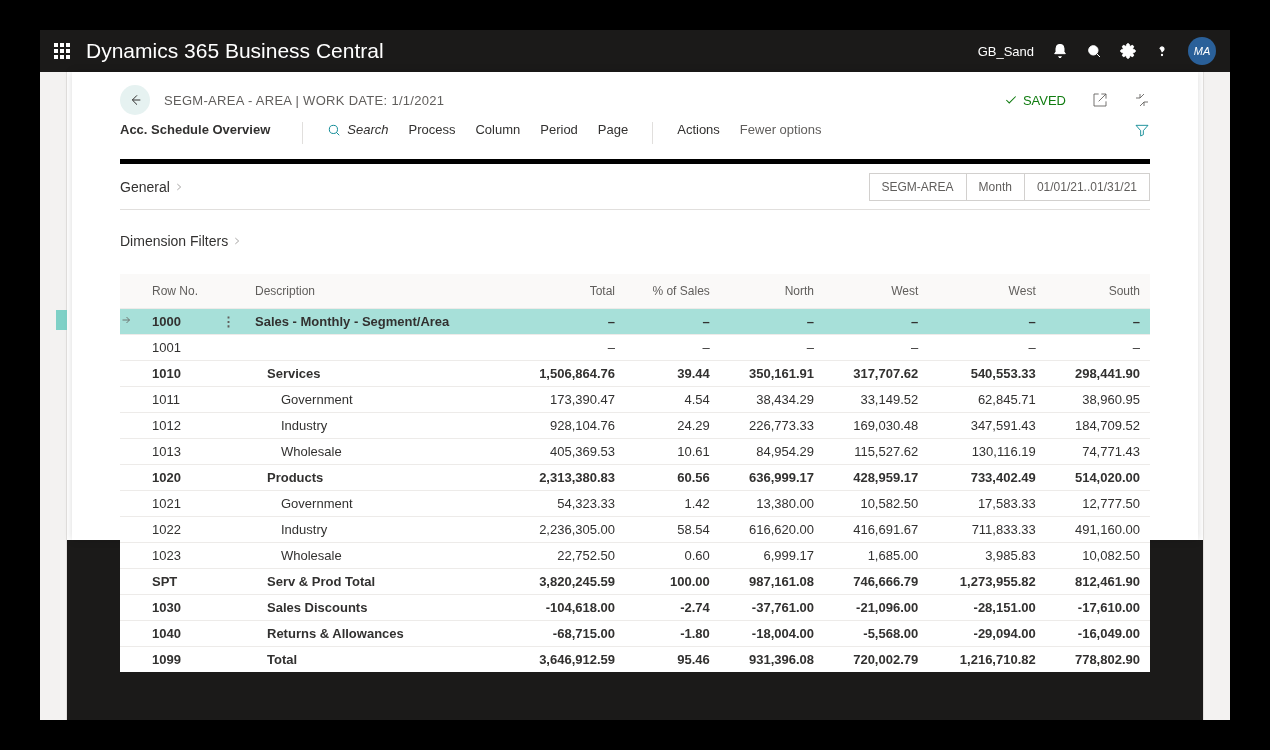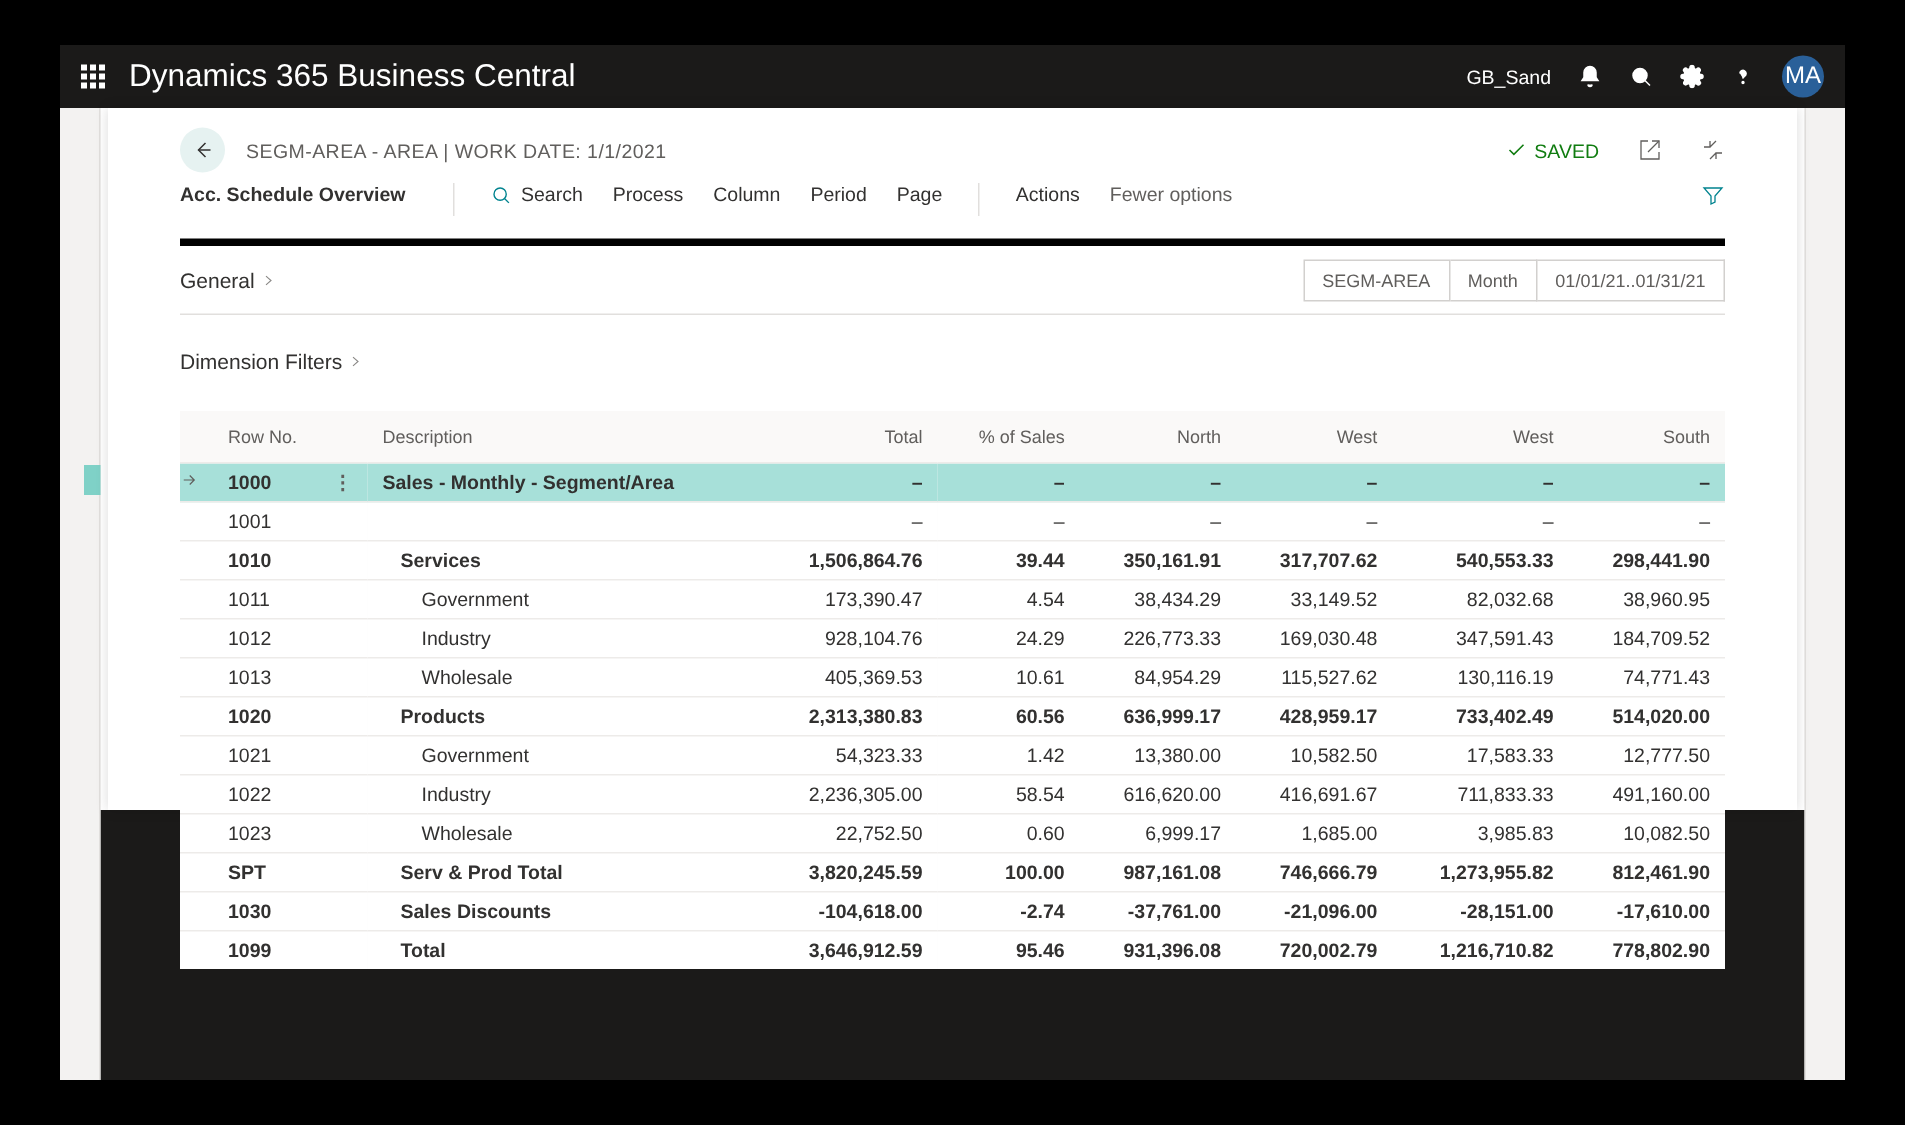--- a/index.html
+++ b/index.html
@@ -11,7 +11,7 @@
   .topbar-title { font-size:21px; font-weight:400; }
   .topbar-right { margin-left:auto; display:flex; align-items:center; gap:18px; }
   .topbar-right .ico { width:16px; height:16px; fill:#fff; stroke:#fff; }
-  .avatar { width:28px; height:28px; border-radius:50%; background:#2a6099; color:#fff; font-size:16px; display:flex; align-items:center; justify-content:center; }
+  .avatar { width:28px; height:28px; border-radius:50%; background:#2a6099; color:#fff; font-size:11px; display:flex; align-items:center; justify-content:center;font-style:italic; }
   .gb { font-size:13px;text-align:right; }
   .outer { background:#fff; position:relative; height:468px;}
   .side-stub-l { position:absolute; left:0; top:0; width:27px; height:648px; background:#f3f2f1; border-right:1px solid #e1dfdd;}

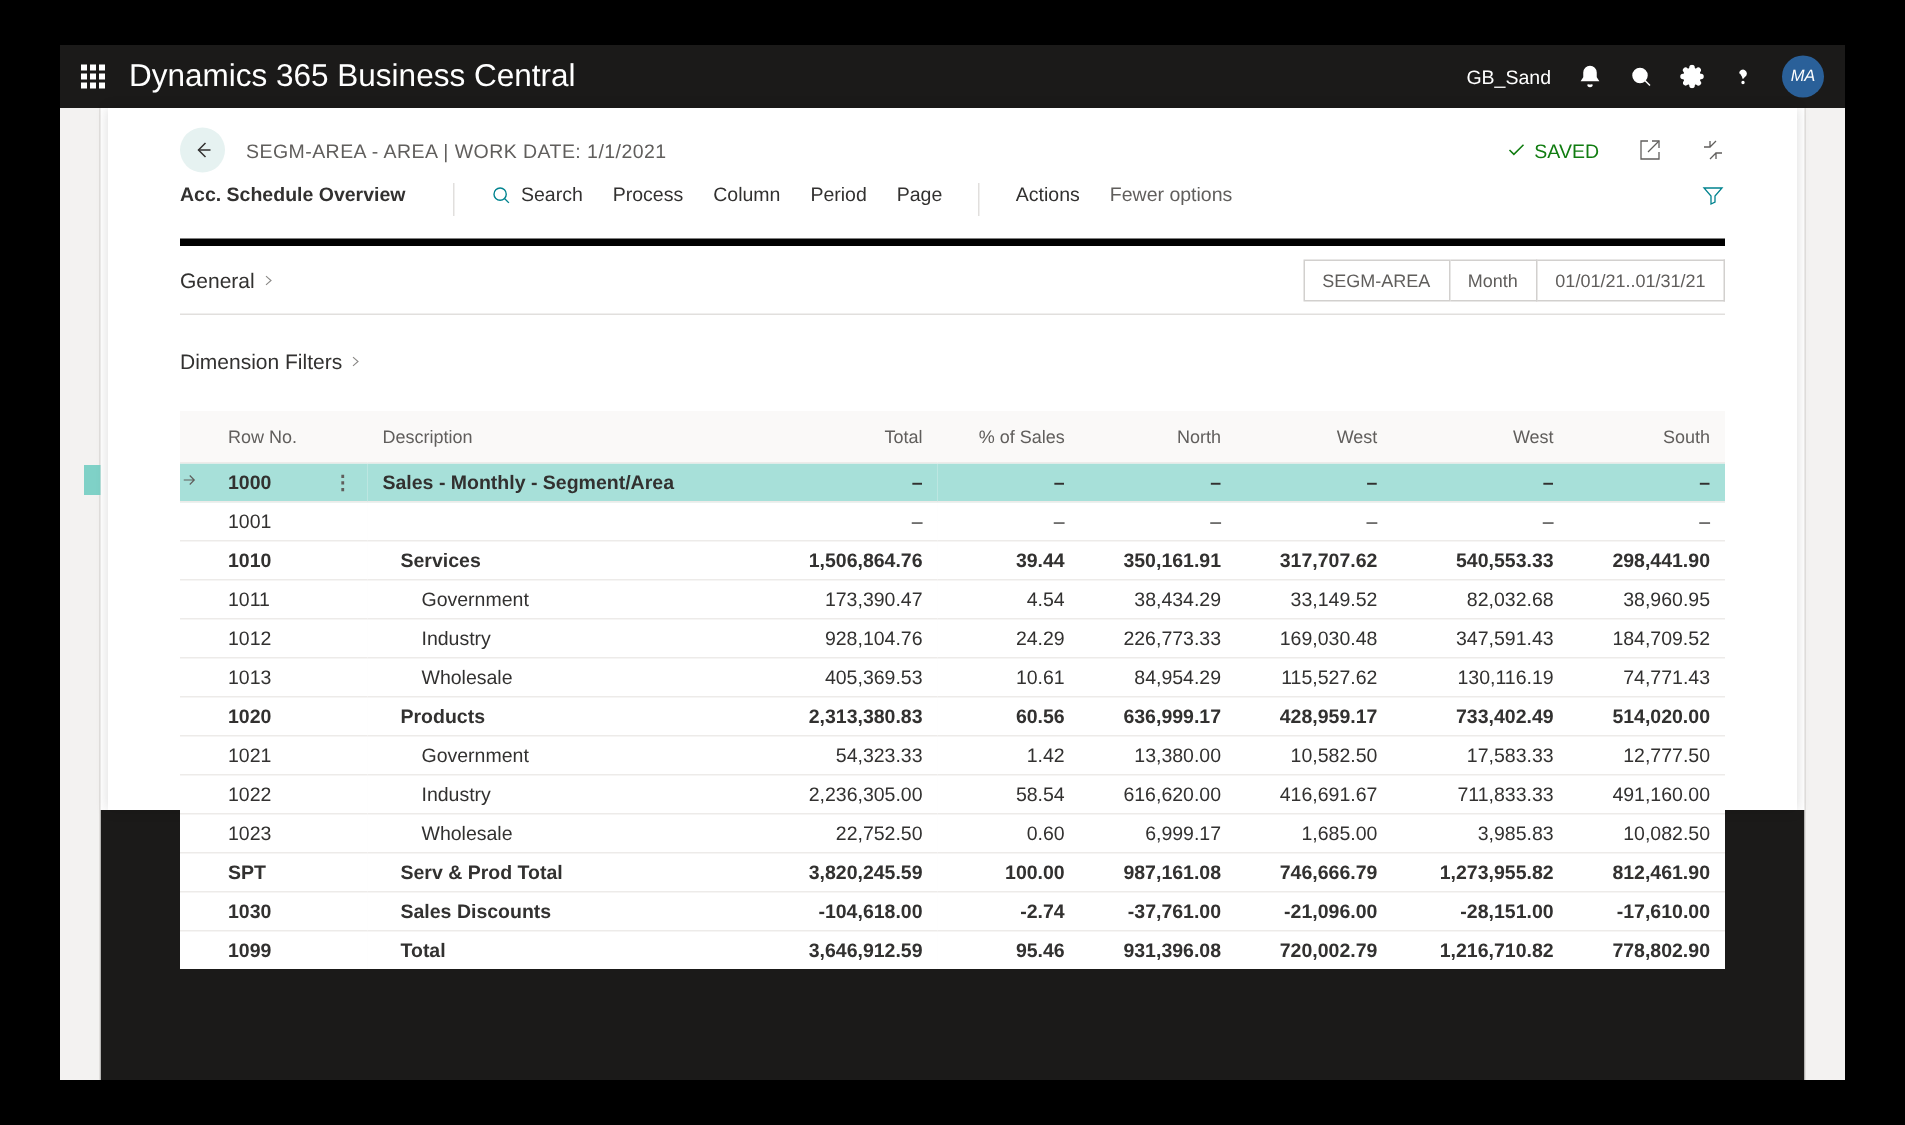--- a/index.html
+++ b/index.html
@@ -31,7 +31,7 @@
   .toolbar .lbl { font-weight:600; padding-right:18px;}
   .vsep{ width:1px; height:22px; background:#e1dfdd; margin:0 14px;}
   .tb-item{ padding:0 10px; cursor:pointer;}
-  .tb-search{ display:flex; align-items:center; gap:6px;}
+  .tb-search{ display:flex; align-items:center; gap:6px;font-style:italic;}
   .tb-search svg{width:14px;height:14px;stroke:#00838f;fill:none;stroke-width:1.6;}
   .fewer{ color:#605e5c;}
   .funnel{ margin-left:auto;}

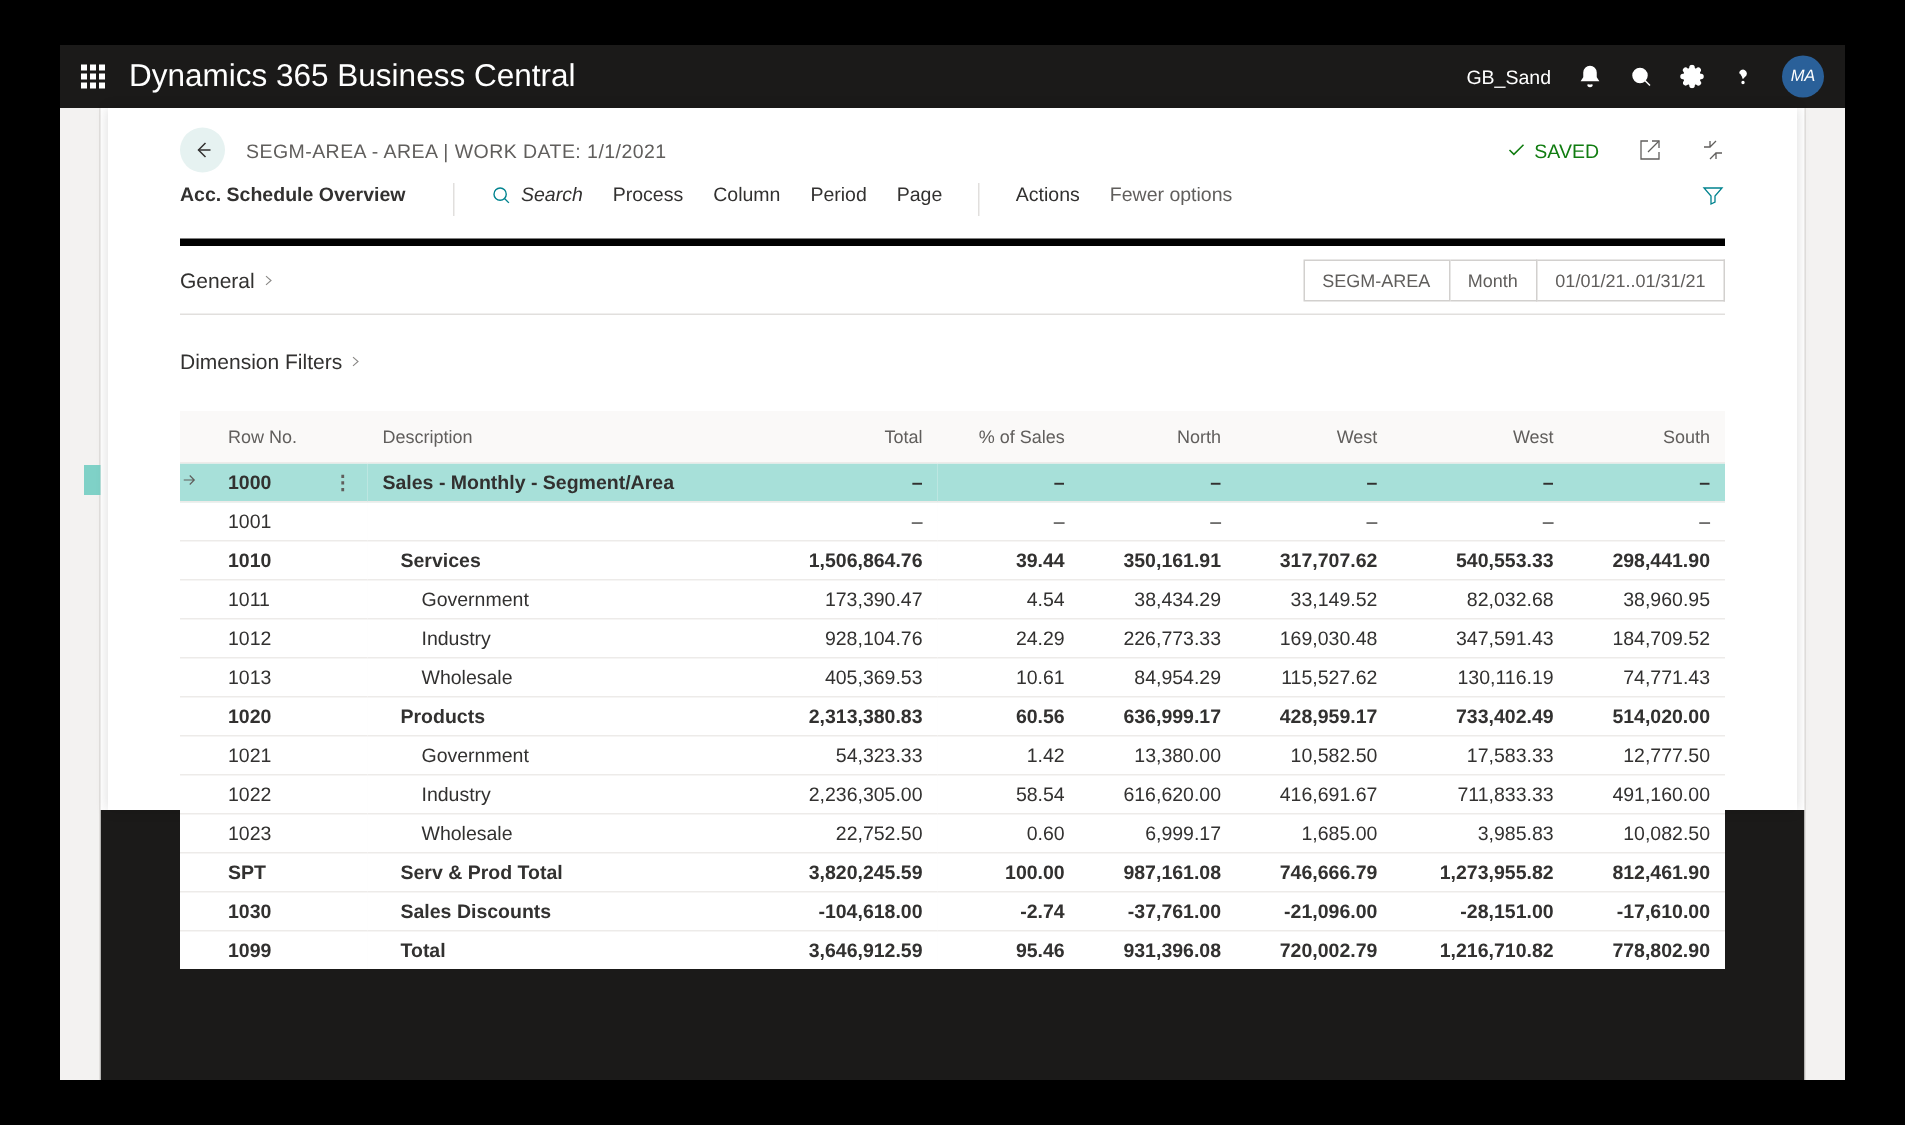--- a/index.html
+++ b/index.html
@@ -245,7 +245,7 @@
                   <td class="nowrap">4.54</td>
                   <td class="nowrap">38,434.29</td>
                   <td class="nowrap">33,149.52</td>
-                  <td class="nowrap">82,032.68</td>
+                  <td class="nowrap">62,845.71</td>
                   <td class="nowrap">38,960.95</td>
                 </tr>
                 <tr>

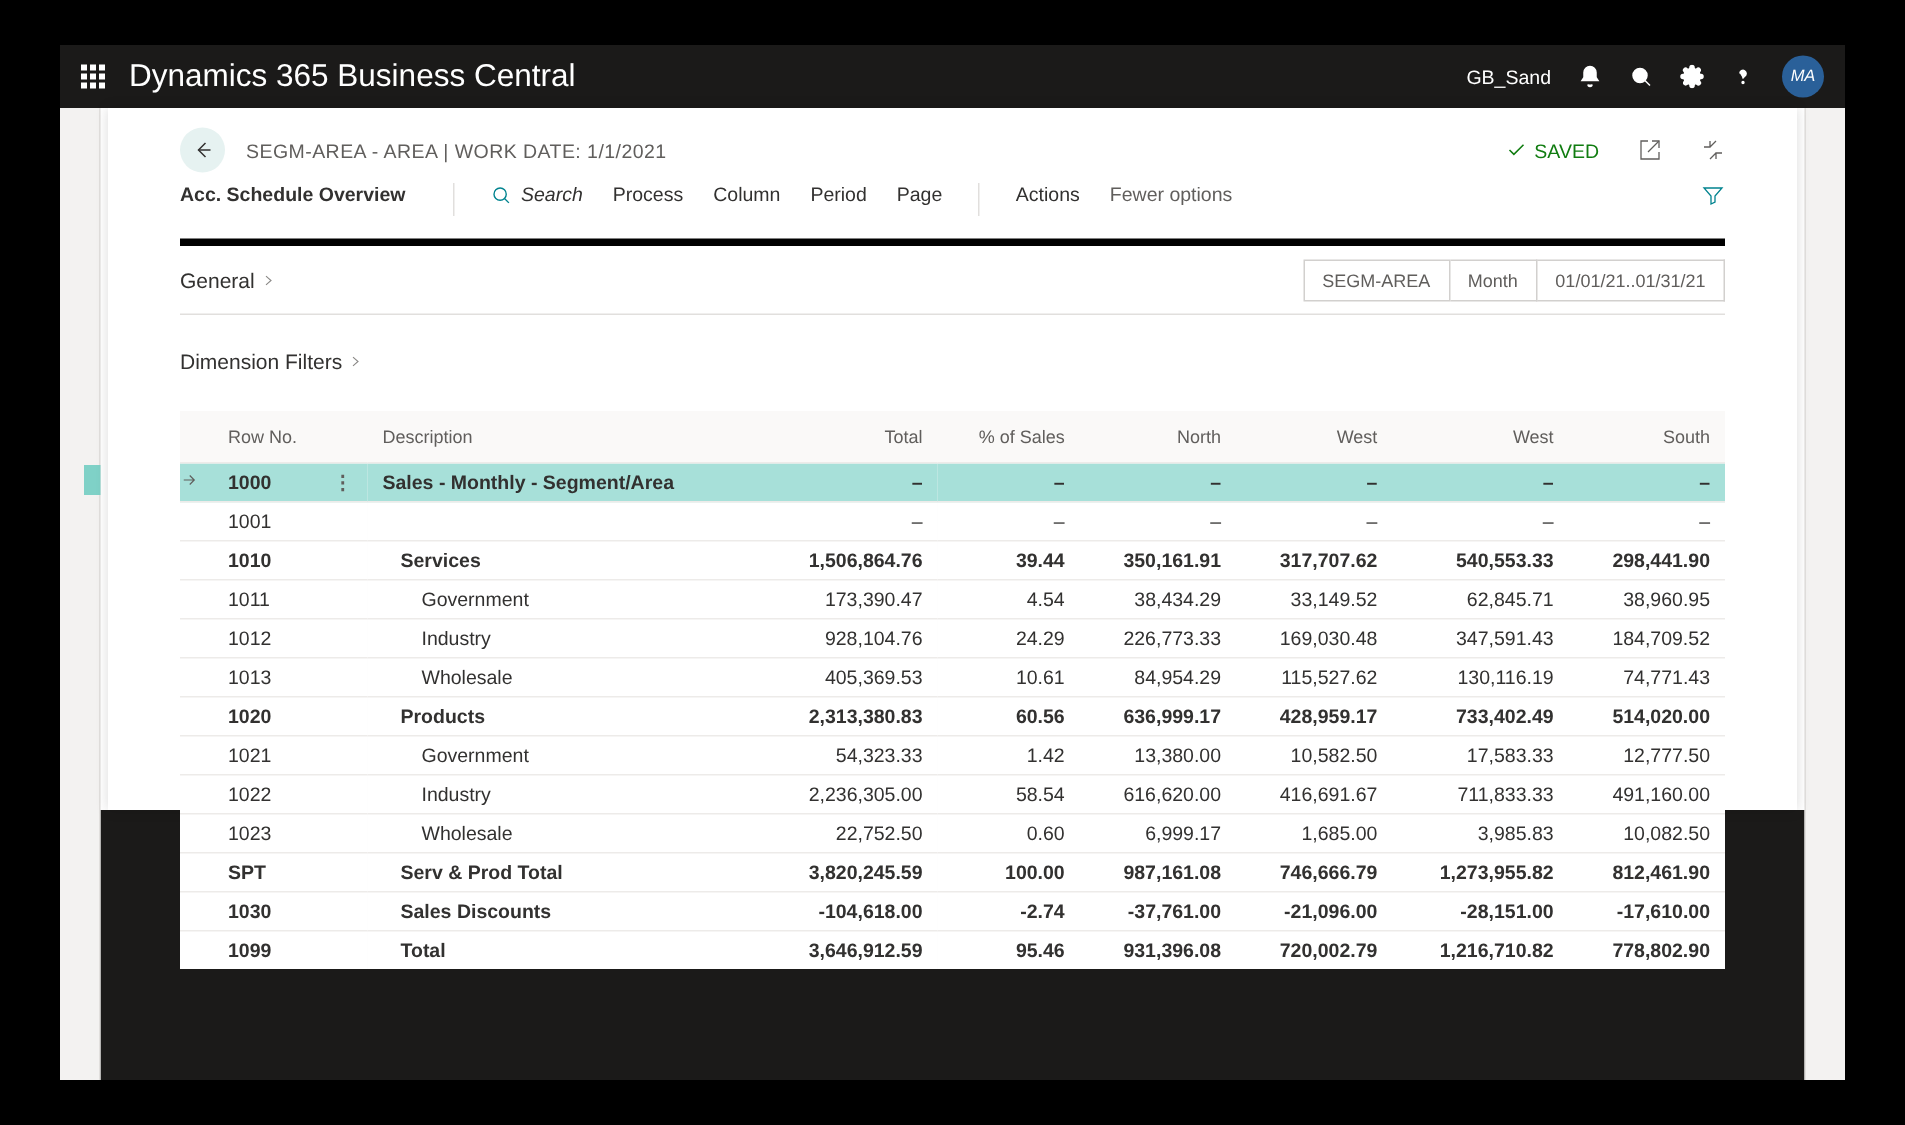--- a/index.html
+++ b/index.html
@@ -346,6 +346,18 @@
                 </tr>
                 <tr class="bold">
                   <td class="left arrow-cell"></td>
+                  <td class="left rownum">1040</td>
+                  <td class="left dots"></td>
+                  <td class="left desc-pad1">Returns &amp; Allowances</td>
+                  <td class="nowrap">-68,715.00</td>
+                  <td class="nowrap">-1.80</td>
+                  <td class="nowrap">-18,004.00</td>
+                  <td class="nowrap">-5,568.00</td>
+                  <td class="nowrap">-29,094.00</td>
+                  <td class="nowrap">-16,049.00</td>
+                </tr>
+                <tr class="bold">
+                  <td class="left arrow-cell"></td>
                   <td class="left rownum">1099</td>
                   <td class="left dots"></td>
                   <td class="left desc-pad1">Total</td>

